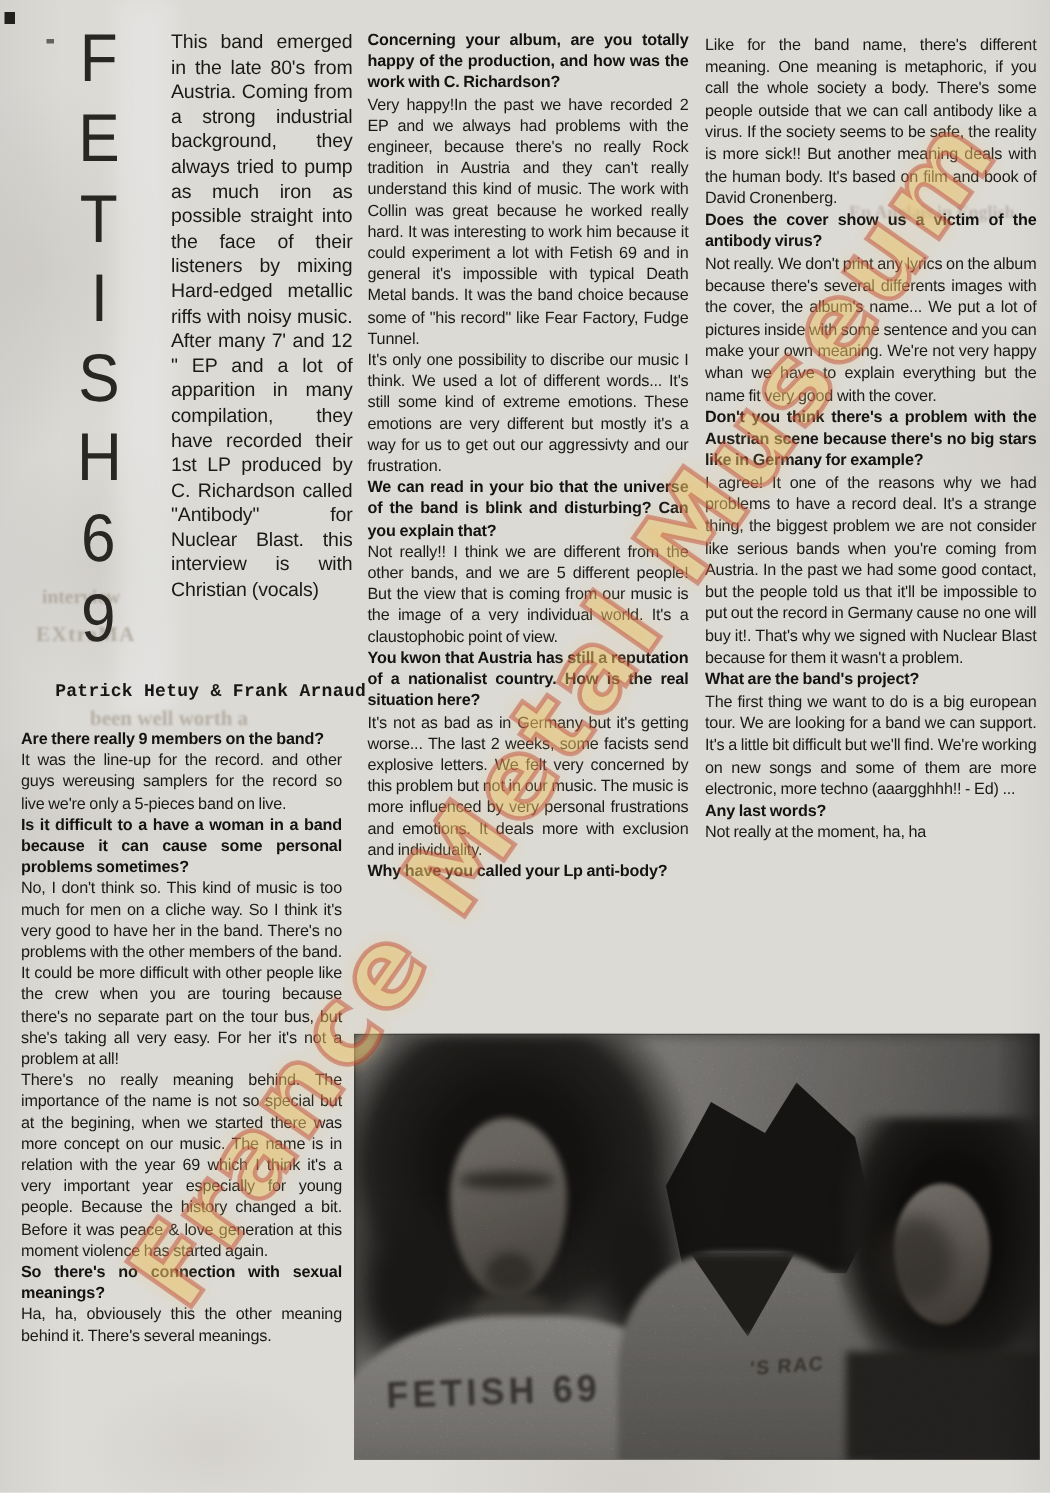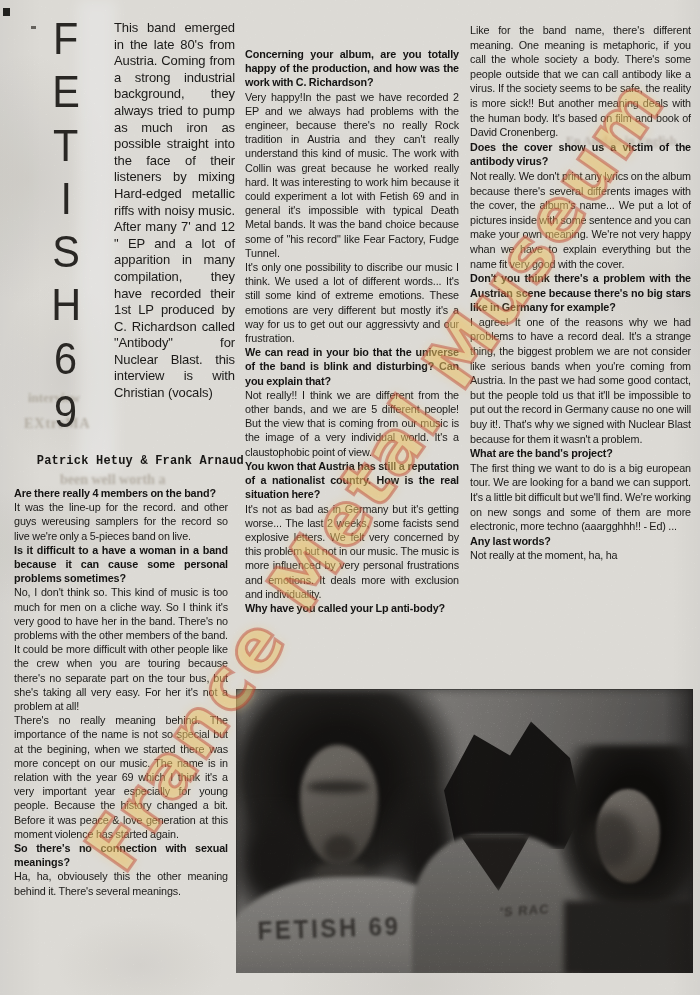--- a/index.html
+++ b/index.html
@@ -73,7 +73,7 @@
   .col .blk { margin:0; }
   .col .blk.q { font-weight:bold; color:#161514; }
   #col1 { left:14px;  top:486px; width:214px; }
-  #col2 { left:245px; top:20px;  width:214px;margin-top:27px; }
+  #col2 { left:245px; top:20px;  width:214px; }
   #col3 { left:470px; top:23px;  width:221px; line-height:14.6px; }
 
   

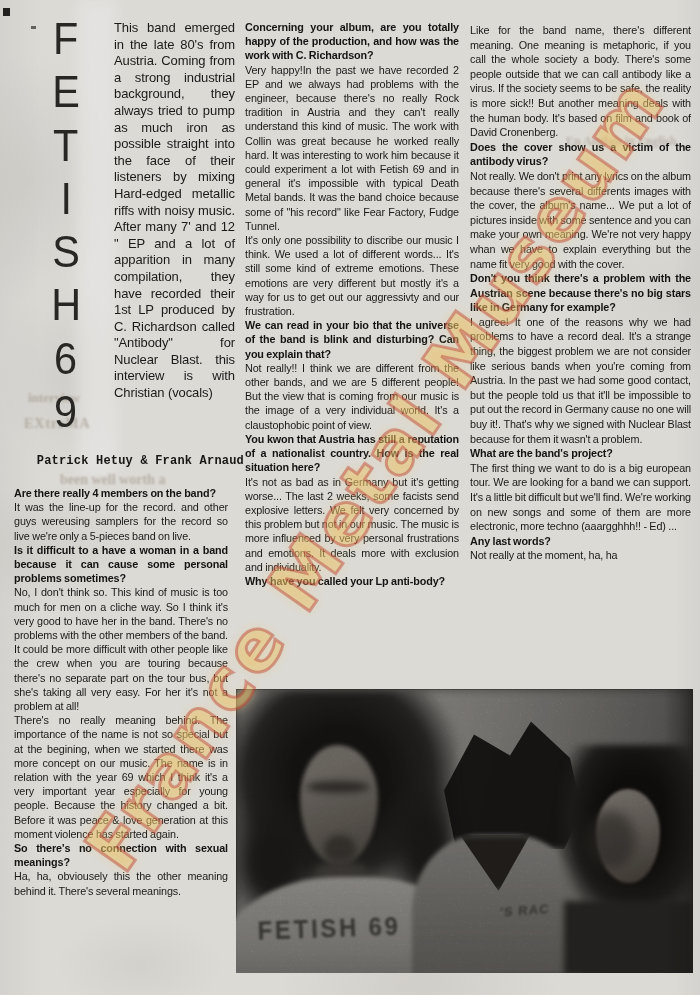--- a/index.html
+++ b/index.html
@@ -172,7 +172,7 @@
 <div class="abs byline">Patrick Hetuy &amp; Frank Arnaud</div>
 
 <div class="abs col" id="col1">
-    <div class="blk q">Are there really 4 members on the band?</div>
+    <div class="blk q">Are there really 9 members on the band?</div>
     <div class="blk a">It was the line-up for the record.  and other guys wereusing samplers for the record so live we're only a 5-pieces band on live.</div>
     <div class="blk q">Is it difficult to a have a woman in a band because it can cause some personal problems sometimes?</div>
     <div class="blk a">No, I don't think so. This kind of music is too much for men on a cliche way. So I think it's very good to have her in the band. There's no problems with the other members of the band. It could be more difficult with other people like the crew when you are touring because there's no separate part on the tour bus, but she's taking all very easy. For her it's not a problem at all!</div>

